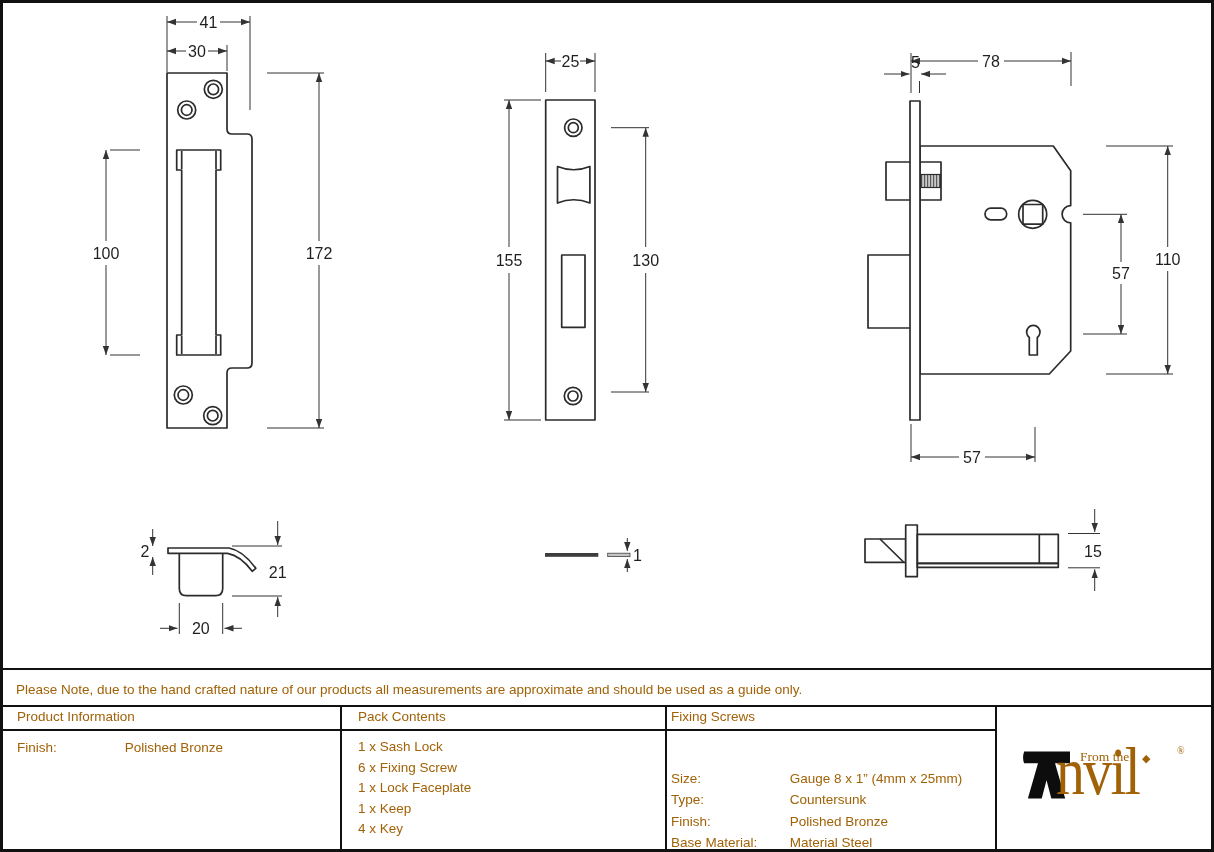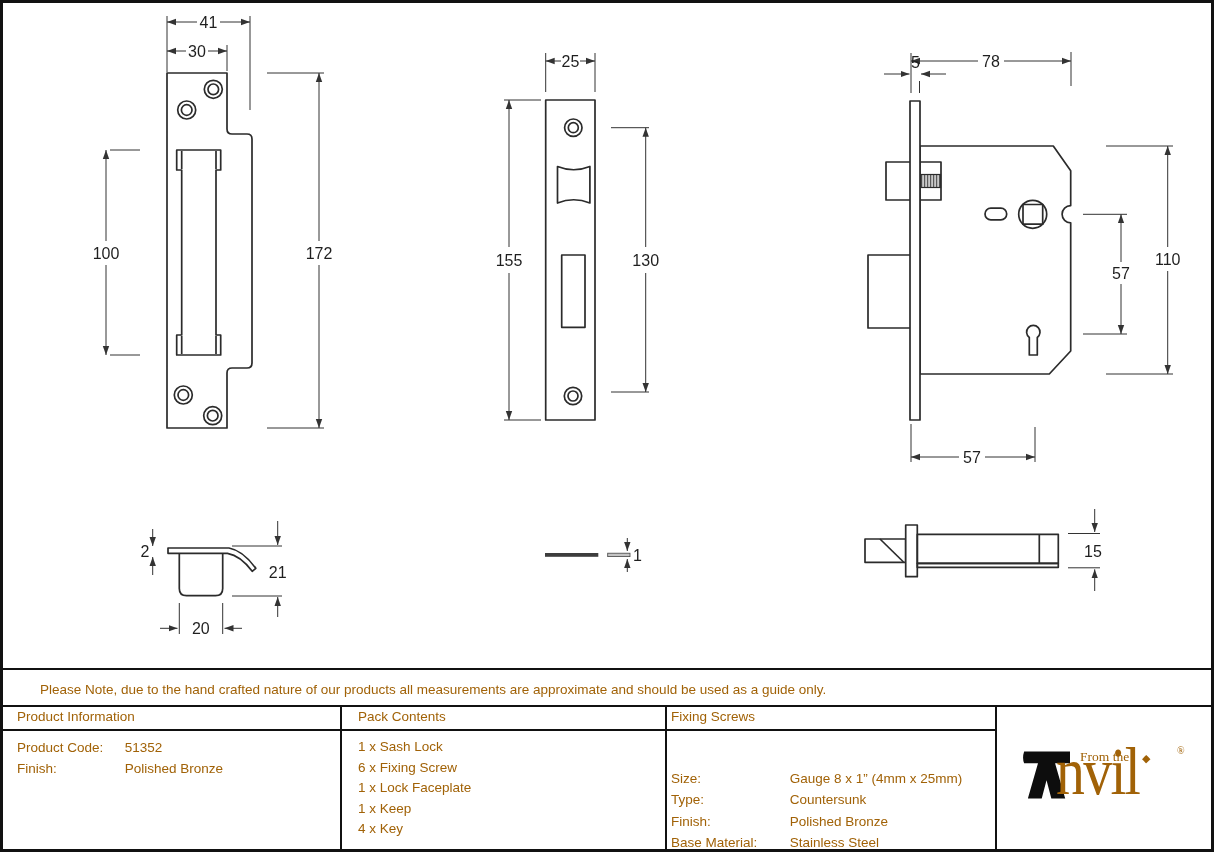--- a/index.html
+++ b/index.html
@@ -9,7 +9,7 @@
   .page-border{position:absolute;inset:0;border:3px solid #111;pointer-events:none;z-index:40;}
   .hline{position:absolute;background:#111;height:2px;}
   .vline{position:absolute;background:#111;width:2px;}
-  .note{position:absolute;left:16px;top:682px;font-size:13.5px;margin-left:24px;}
+  .note{position:absolute;left:16px;top:682px;font-size:13.5px;}
   .hdr{position:absolute;font-size:13.5px;top:709px;text-align:right;}
   .cellcol{position:absolute;font-size:13.5px;}
   .kv{white-space:nowrap;}

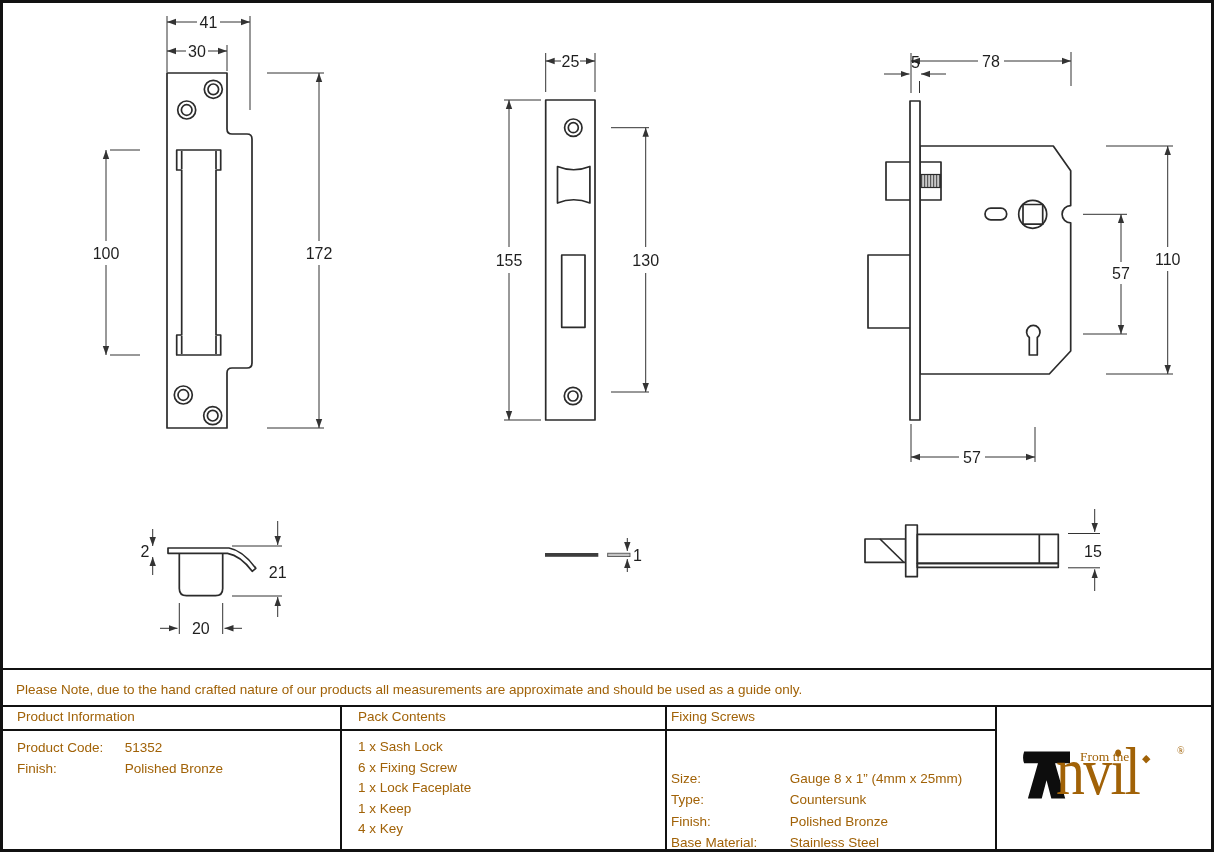--- a/index.html
+++ b/index.html
@@ -240,10 +240,6 @@
 
   <div id="col1" class="cellcol" style="left:17px;top:738px;line-height:20.5px;">
     <div class="kv">
-      <span class="k">Product Code:</span>
-      <span class="v">51352</span>
-    </div>
-    <div class="kv">
       <span class="k">Finish:</span>
       <span class="v">Polished Bronze</span>
     </div>

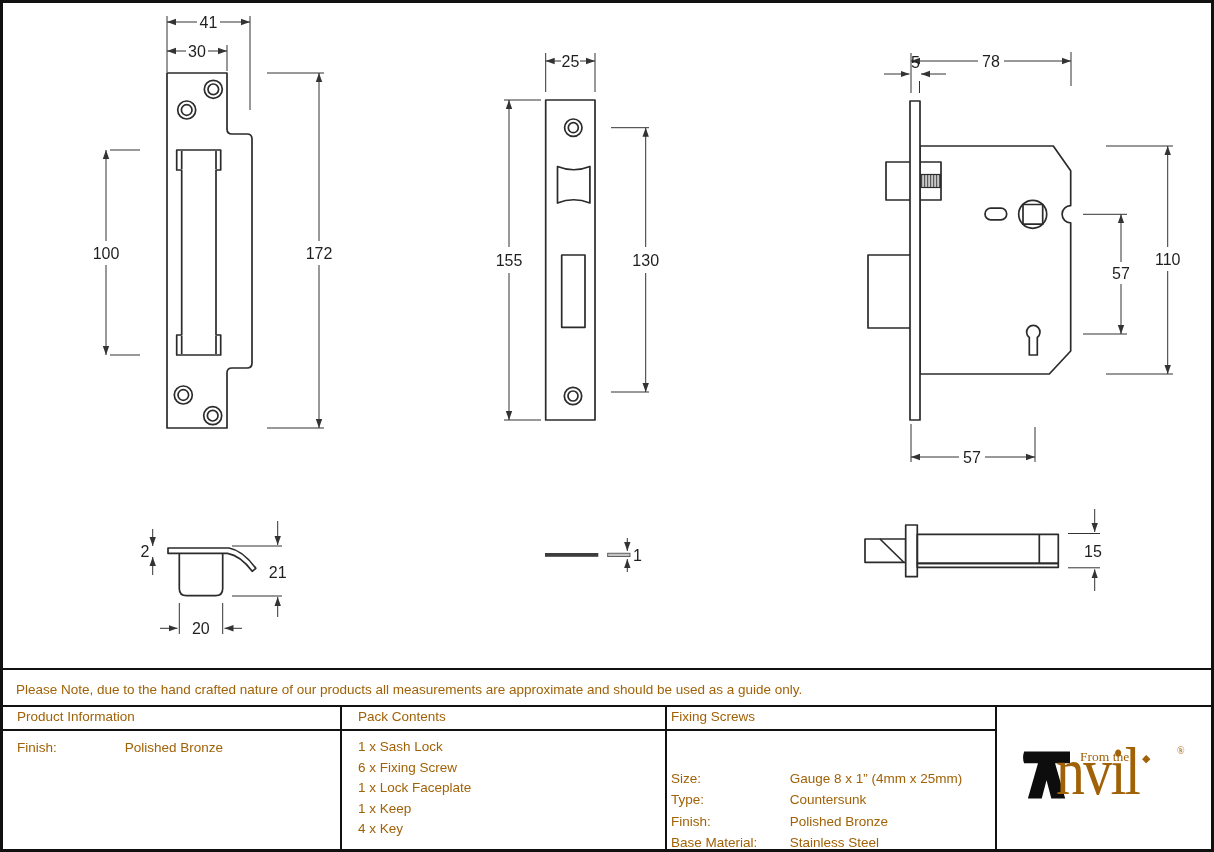--- a/index.html
+++ b/index.html
@@ -268,7 +268,7 @@
     </div>
     <div class="kv">
       <span class="k">Base Material:</span>
-      <span class="v">Stainless Steel</span>
+      <span class="v">Material Steel</span>
     </div>
   </div>
 

